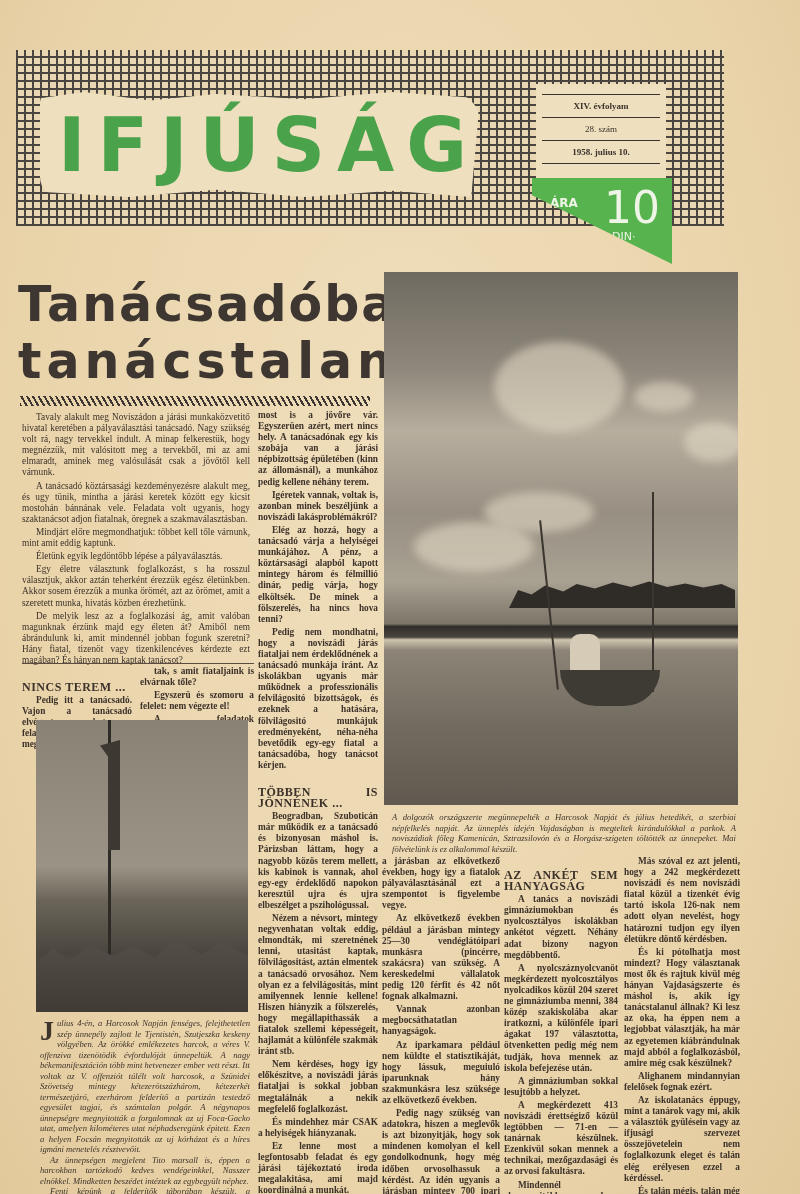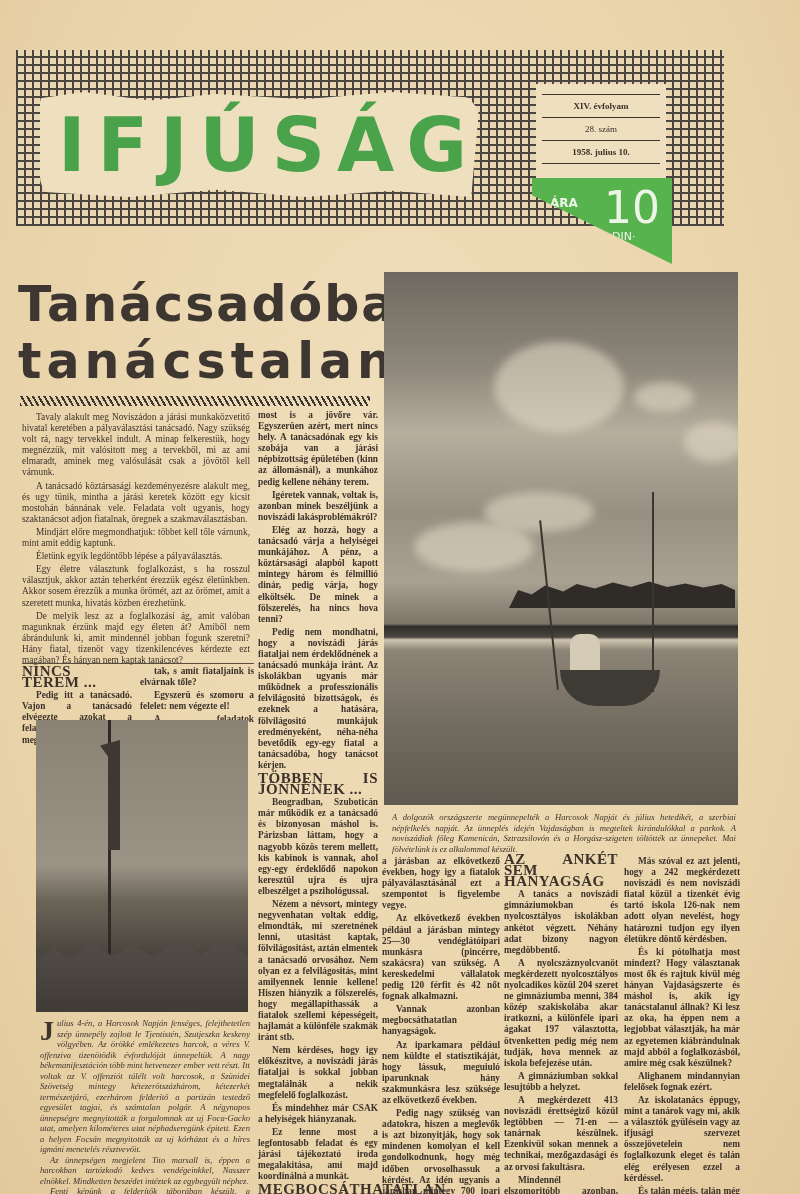--- a/index.html
+++ b/index.html
@@ -21,7 +21,7 @@
   .hatch{position:absolute;left:20px;top:396px;width:350px;height:10px;background:repeating-linear-gradient(60deg,#3d3631 0 2px,transparent 2px 5px);}
   .col{position:absolute;font-size:9.3px;line-height:11.1px;text-align:justify;color:#3c322a;}
   .col p{margin:0 0 2px 0;text-indent:14px;}
-  .sub{font-weight:bold;font-size:15px;margin:0 0 2px;letter-spacing:.5px;}
+  .sub{font-weight:bold;font-size:12px;margin:16px 0 2px;letter-spacing:.5px;}
   .rule{position:absolute;height:1px;background:#5a4c3e;}
   .photo{position:absolute;background:#8a8070;overflow:hidden;}
   .photo-lake{left:384px;top:272px;width:354px;height:533px;

